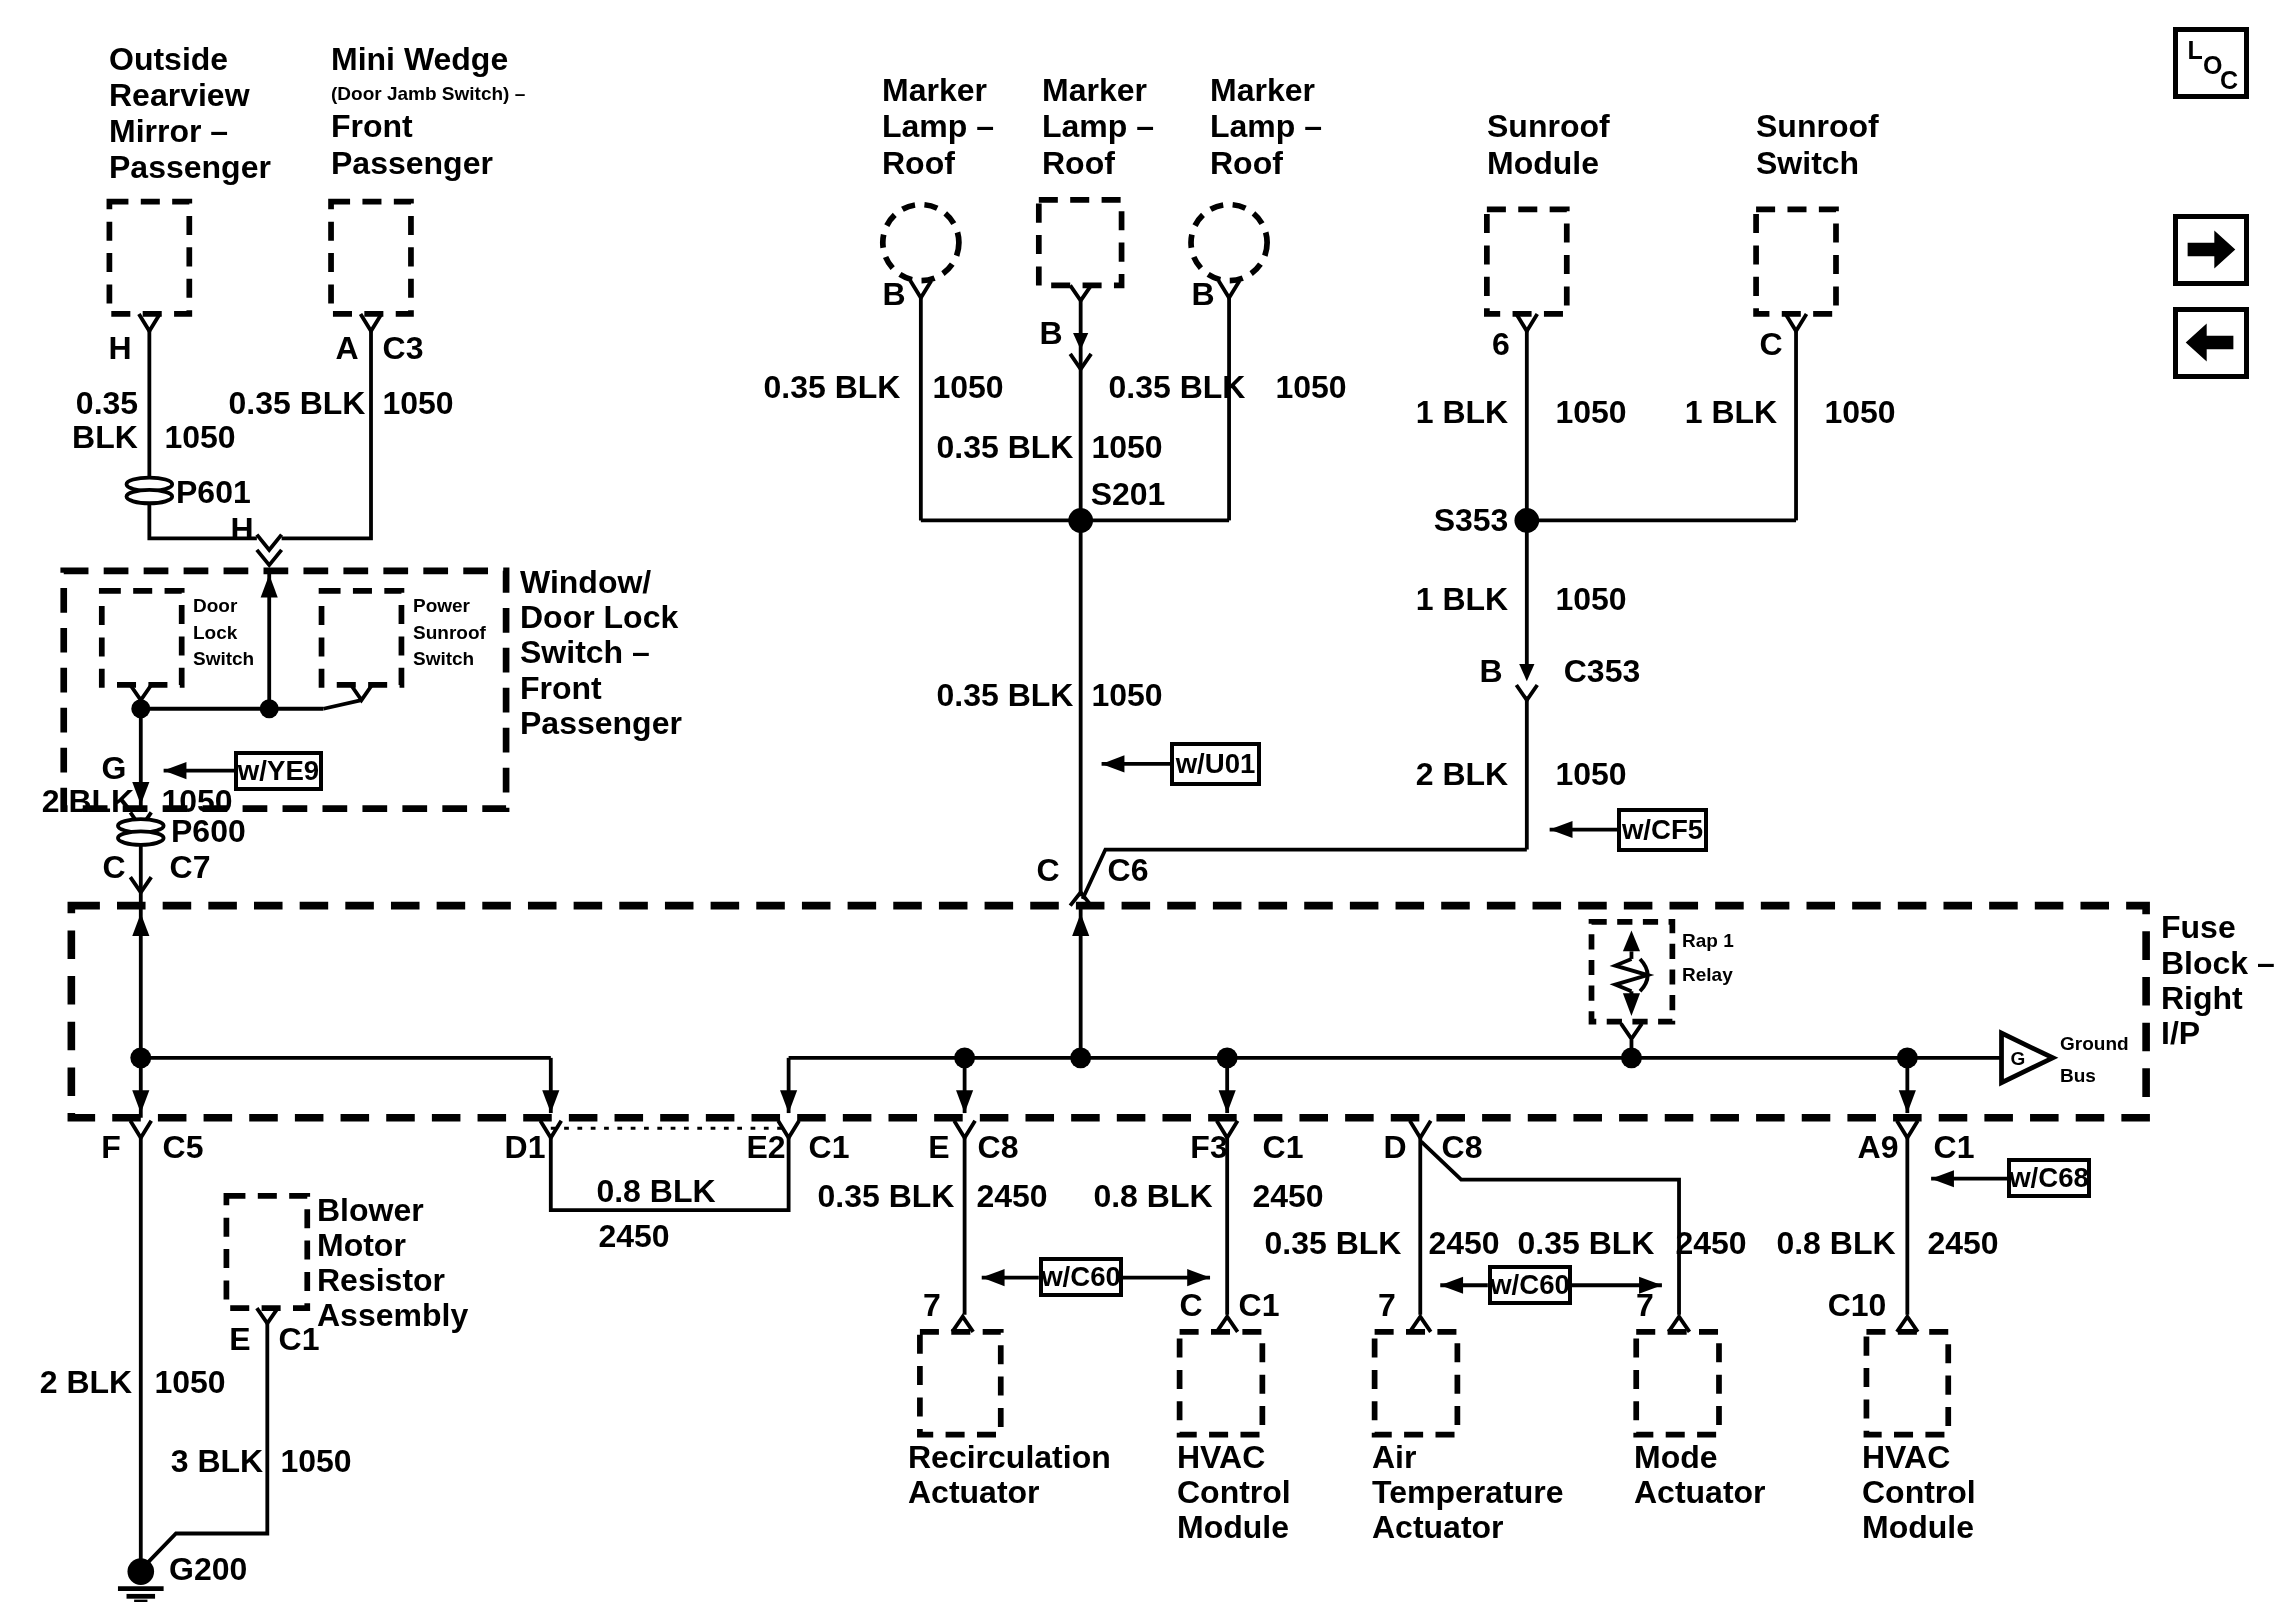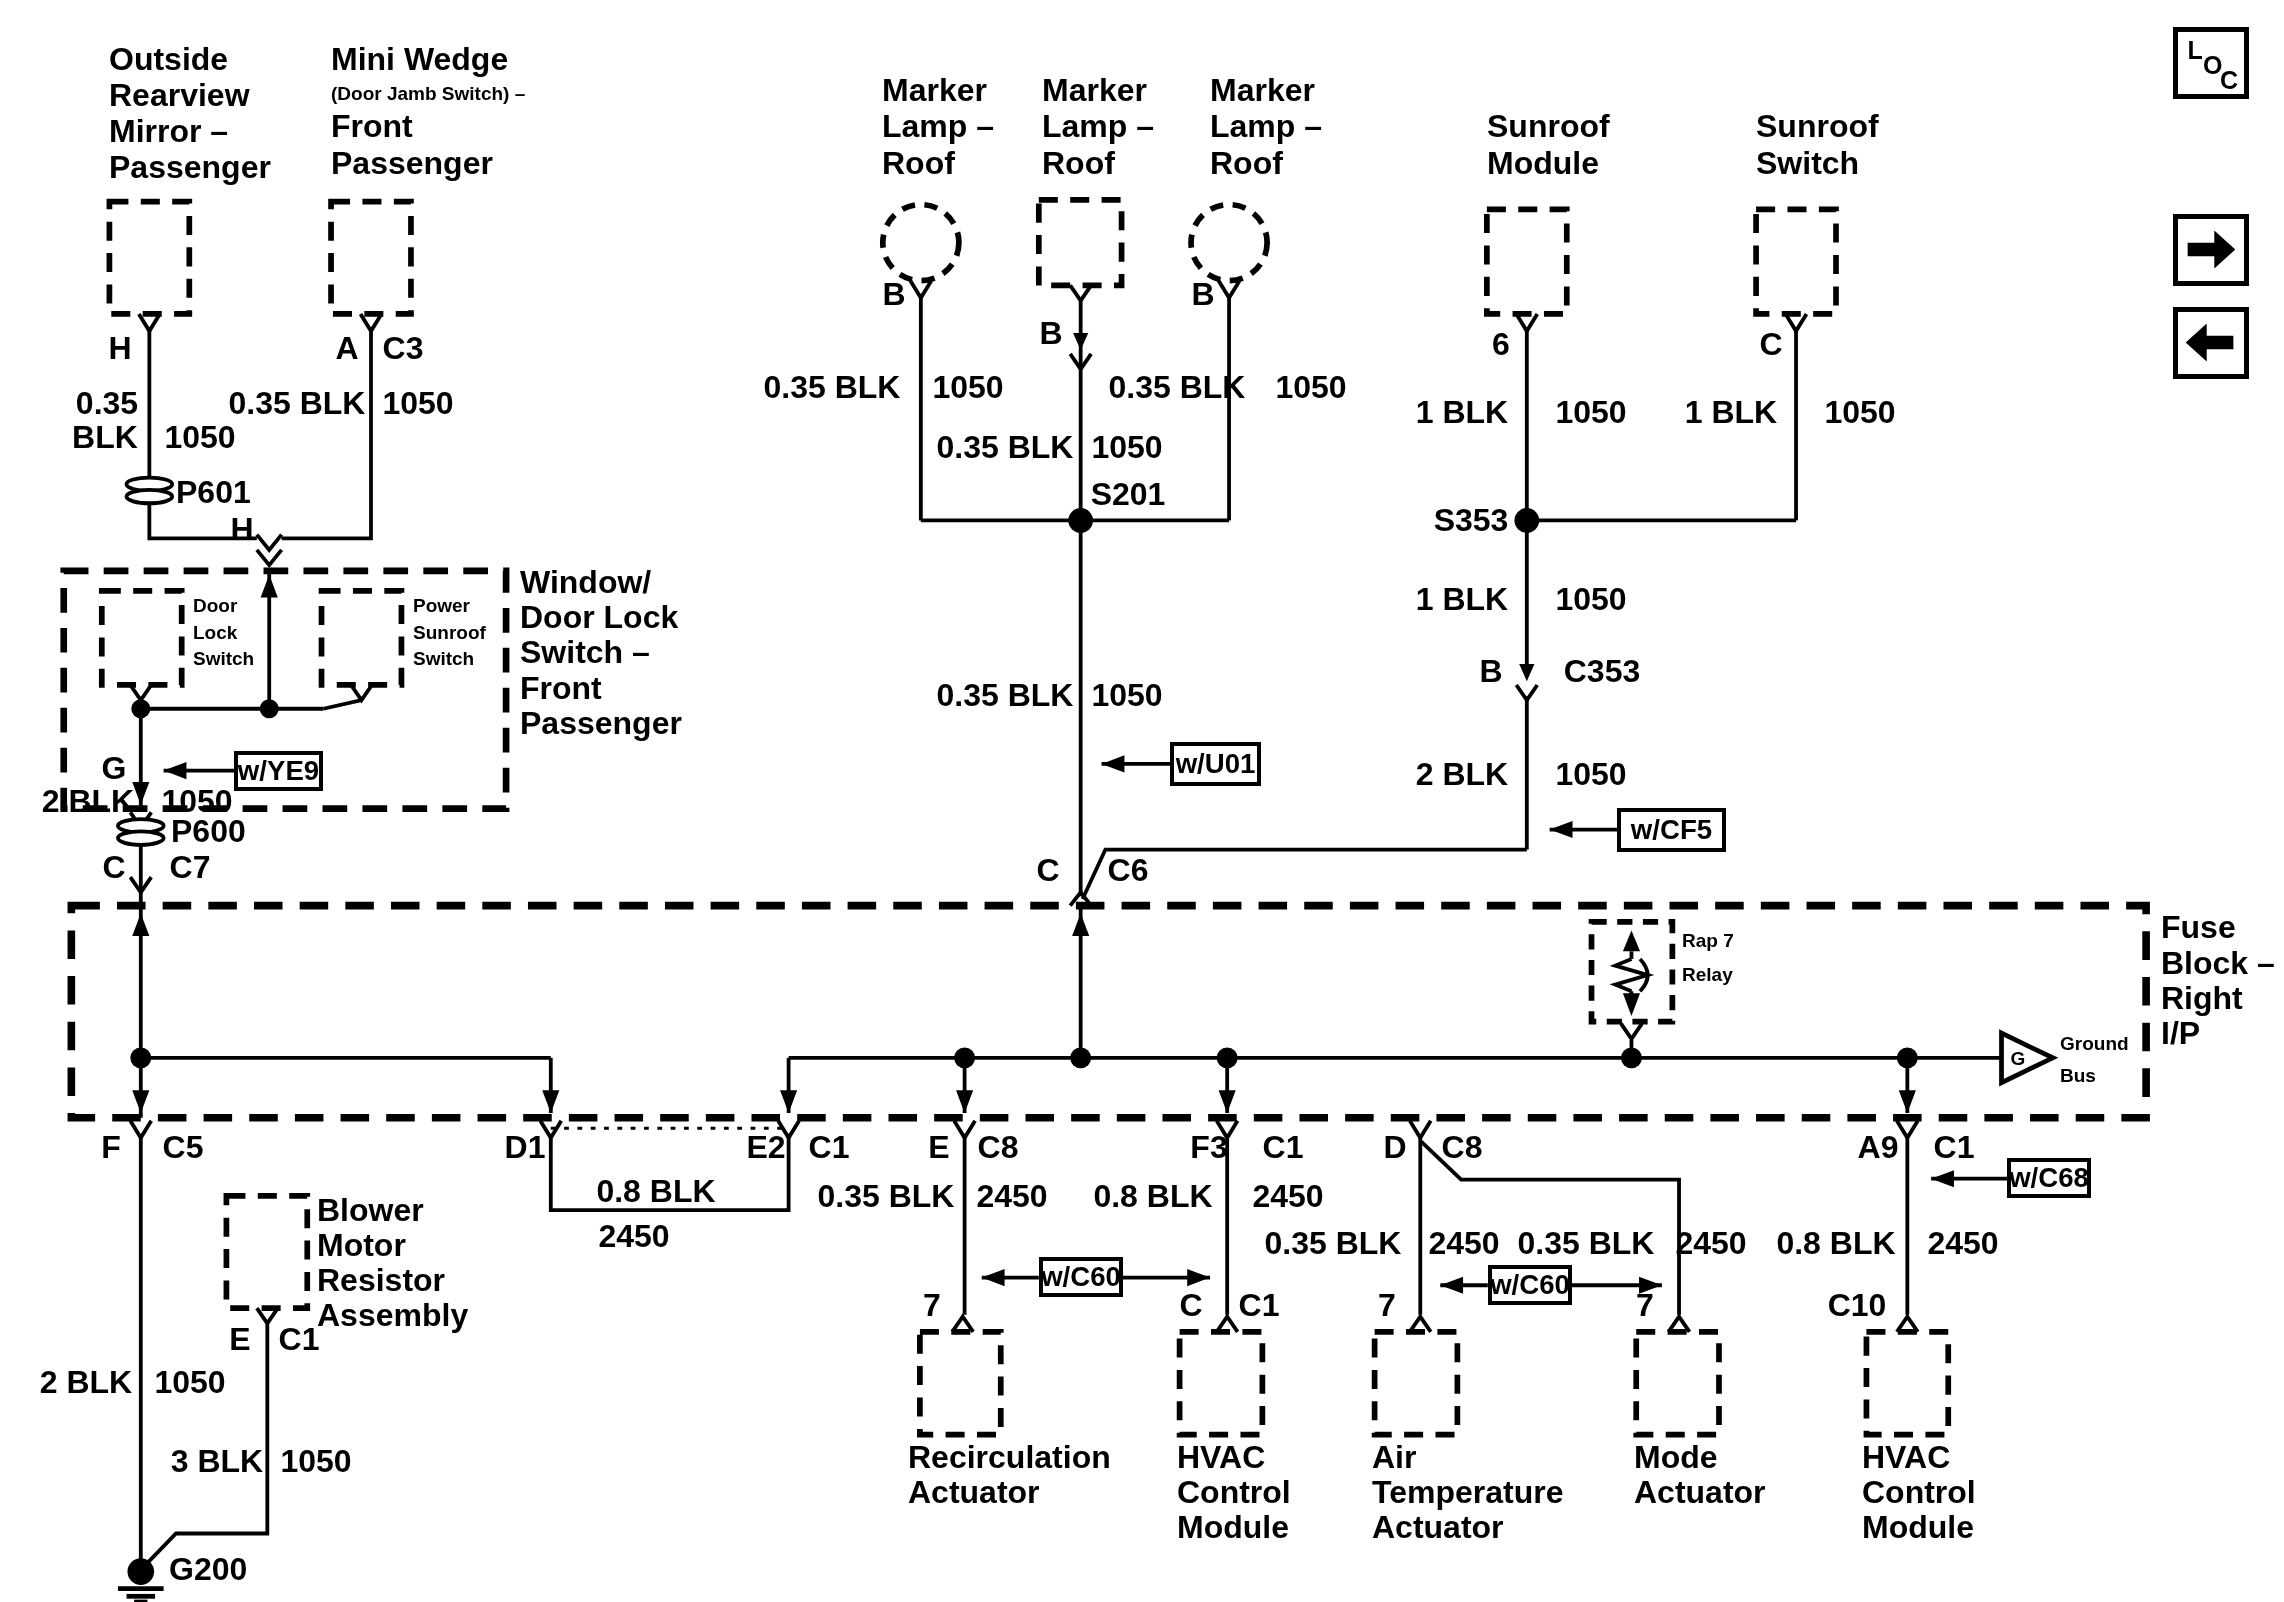--- a/index.html
+++ b/index.html
@@ -358,7 +358,7 @@
 
   <div class="refbox" style="left:234px;top:751px;width:89px;height:40px">w/YE9</div>
   <div class="refbox" style="left:1170px;top:742px;width:91px;height:44px">w/U01</div>
-  <div class="refbox" style="left:1617px;top:808px;width:109px;height:44px">w/CF5</div>
+  <div class="refbox" style="left:1617px;top:808px;width:91px;height:44px">w/CF5</div>
   <div class="refbox" style="left:1039px;top:1257px;width:84px;height:40px">w/C60</div>
   <div class="refbox" style="left:1488px;top:1265px;width:84px;height:40px">w/C60</div>
   <div class="refbox" style="left:2007px;top:1158px;width:84px;height:40px">w/C68</div>

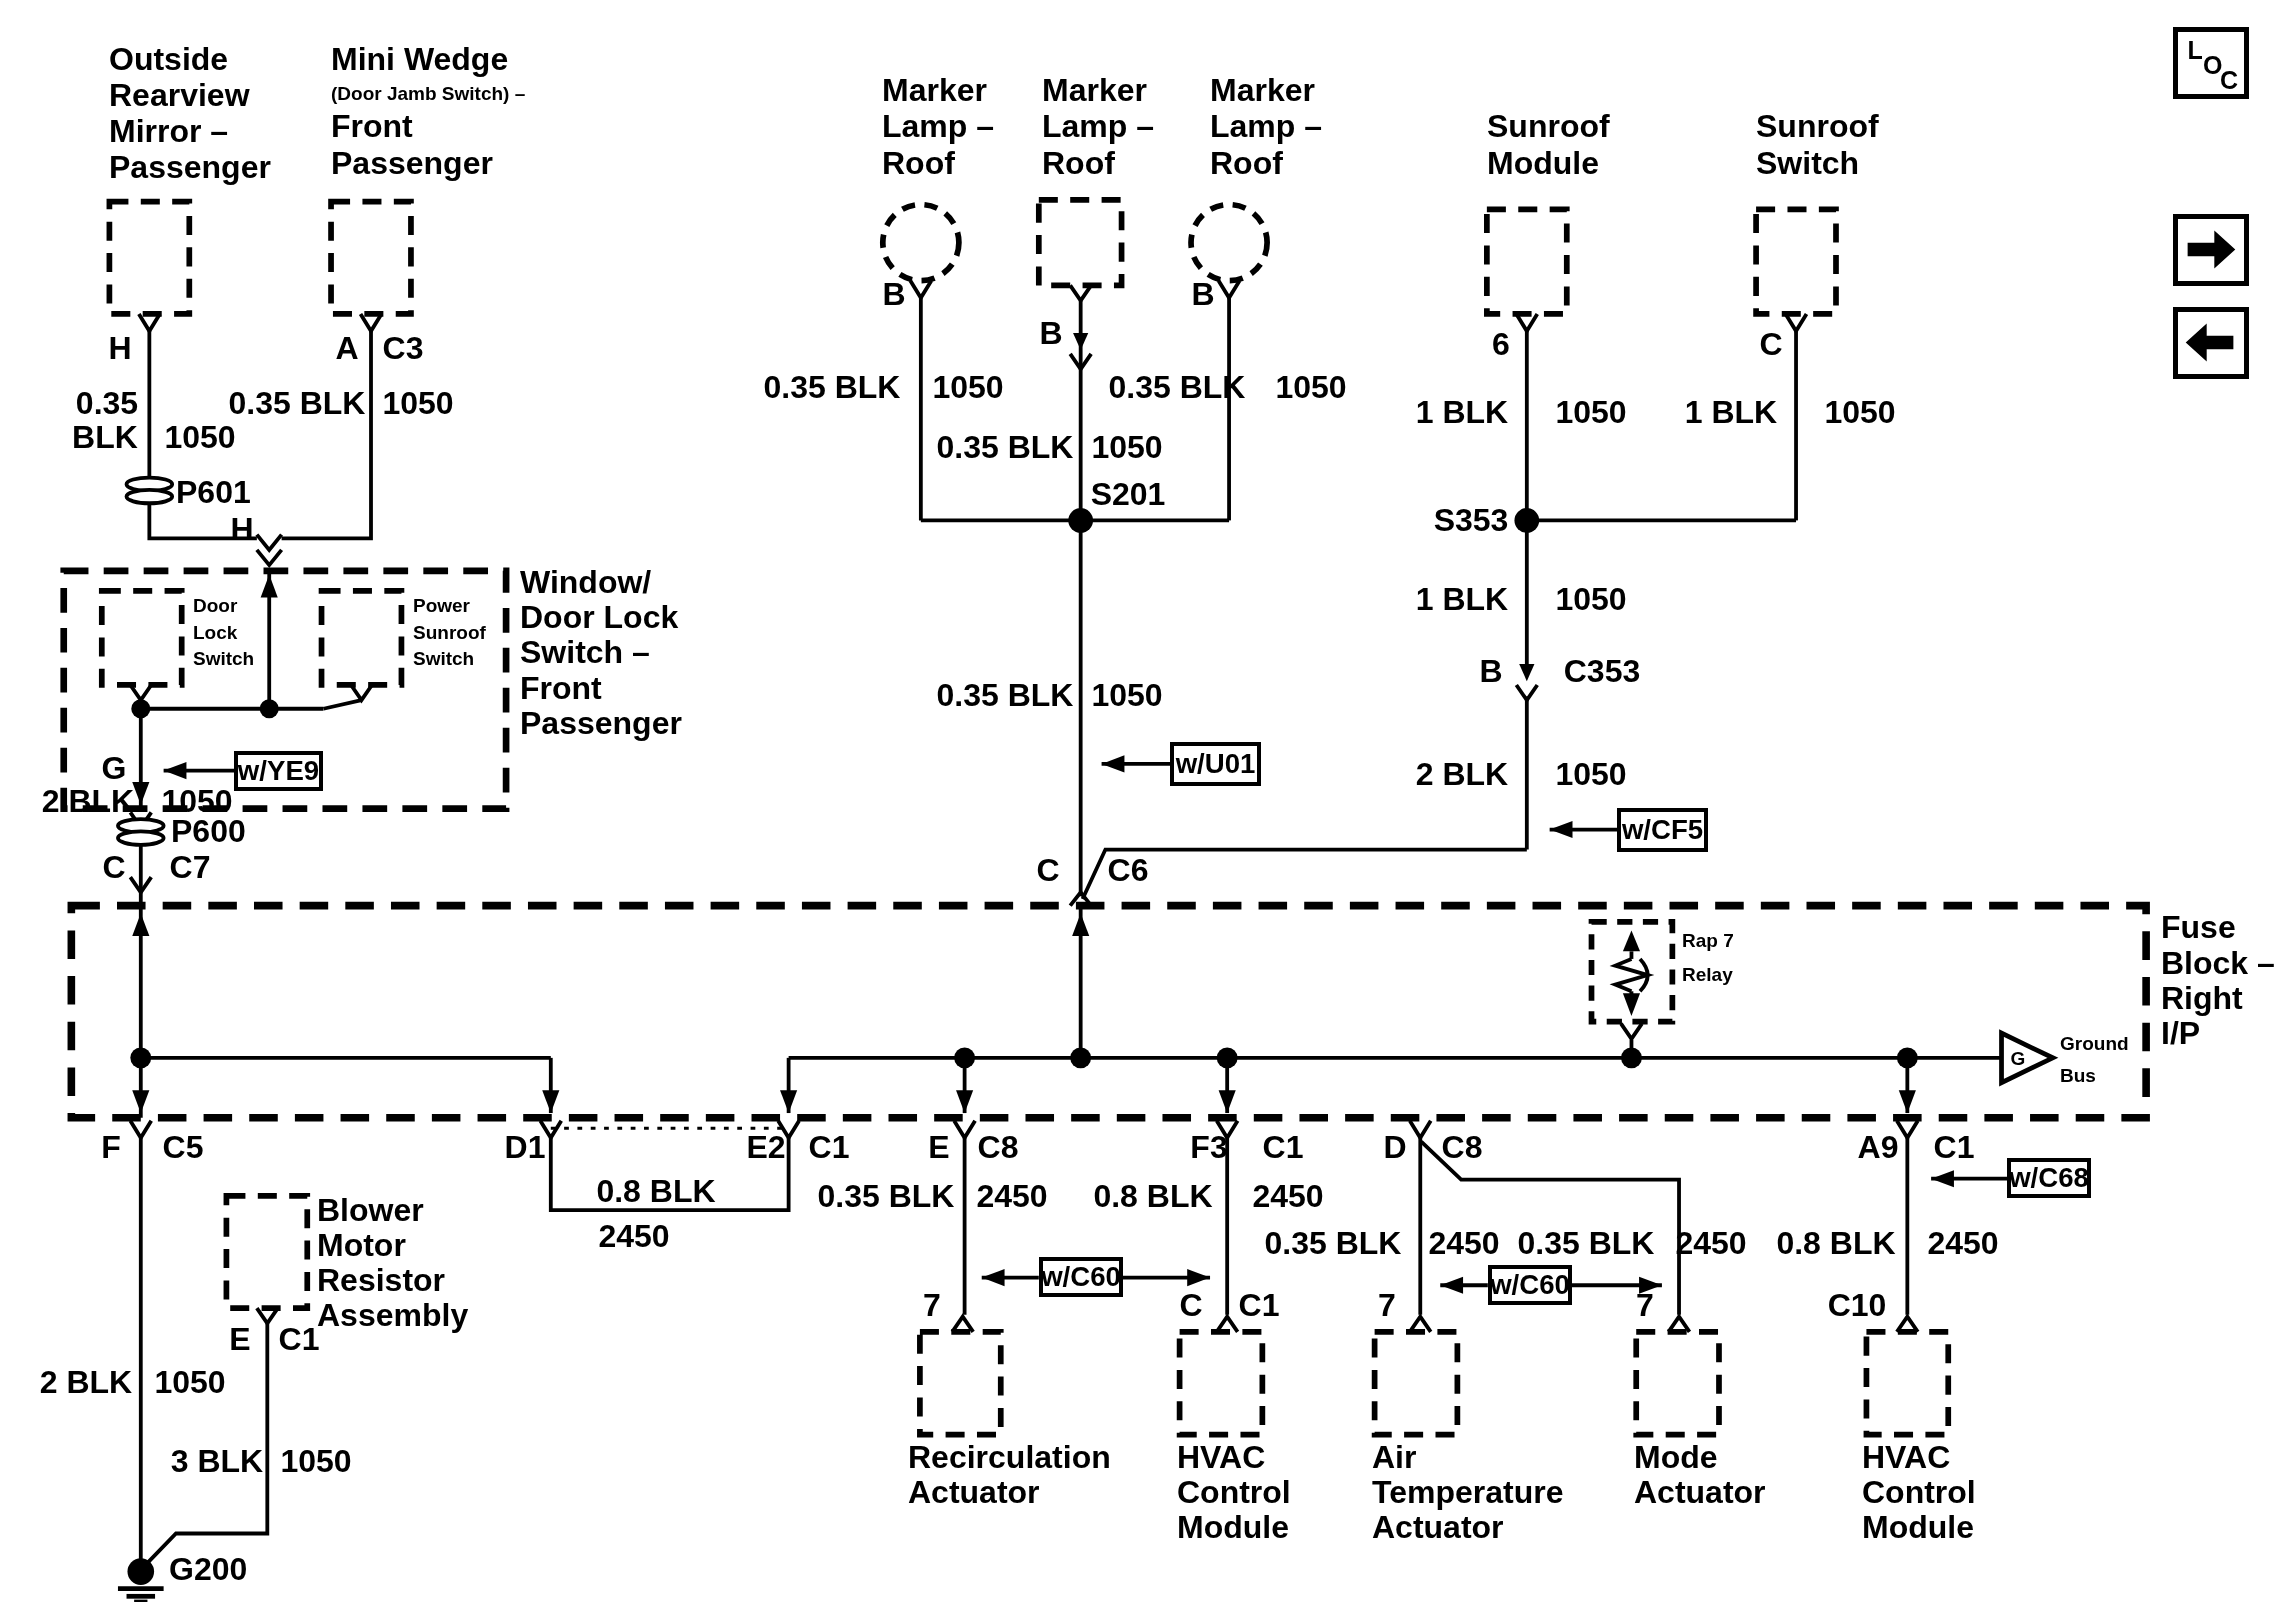--- a/index.html
+++ b/index.html
@@ -290,7 +290,7 @@
   <div class="lbl l" style="left:2161px;top:963px">Block –</div>
   <div class="lbl l" style="left:2161px;top:998px">Right</div>
   <div class="lbl l" style="left:2161px;top:1033px">I/P</div>
-  <div class="lbl l sm" style="left:1682px;top:940px">Rap 7</div>
+  <div class="lbl l sm" style="left:1682px;top:940px">Rap 1</div>
   <div class="lbl l sm" style="left:1682px;top:974px">Relay</div>
   <div class="lbl c sm" style="left:2018px;top:1058px">G</div>
   <div class="lbl l sm" style="left:2060px;top:1043px">Ground</div>

